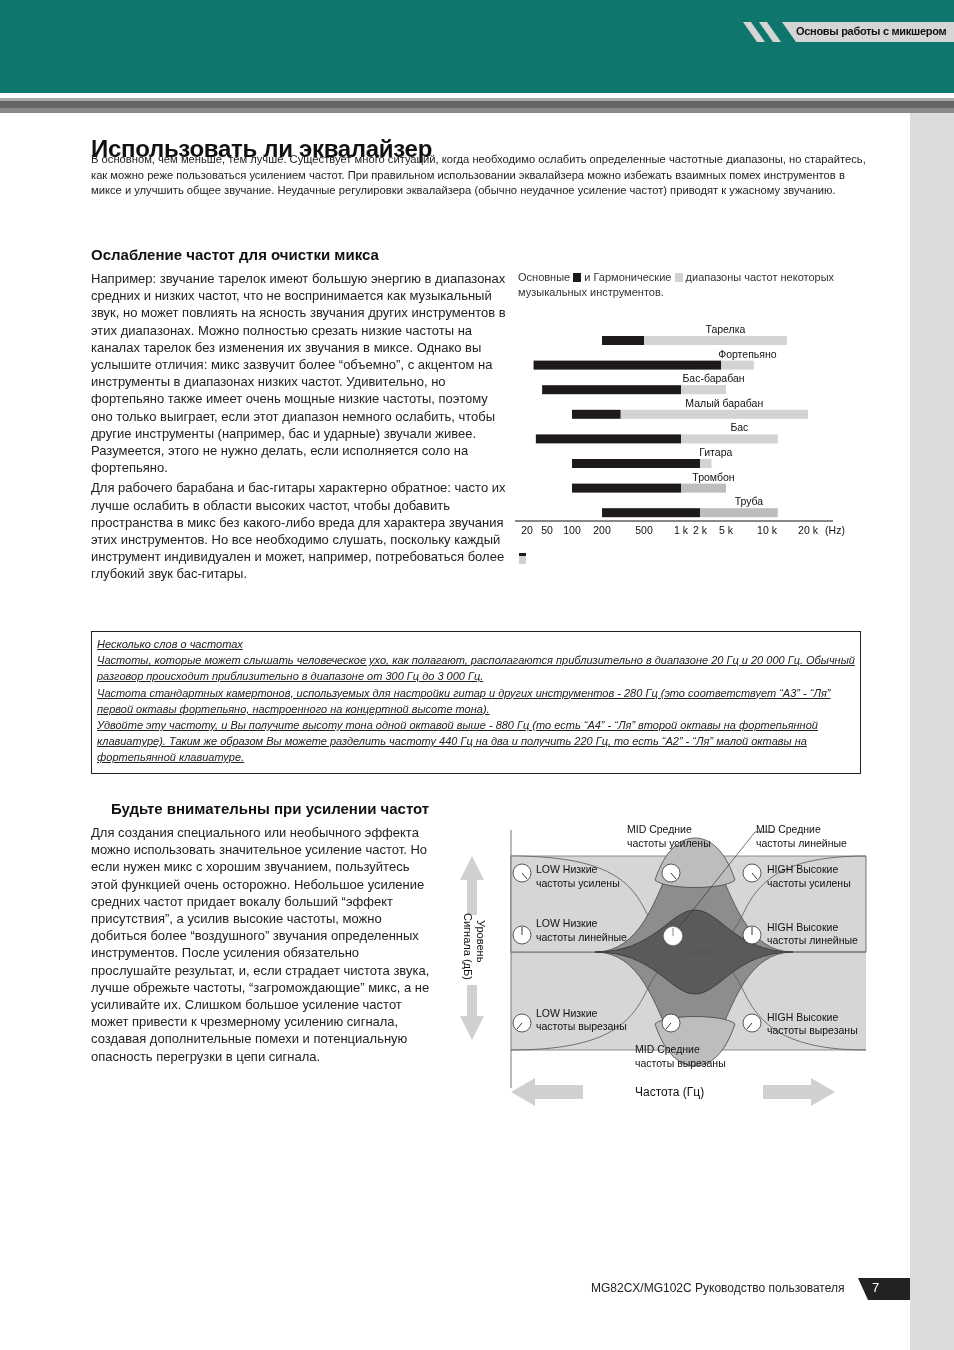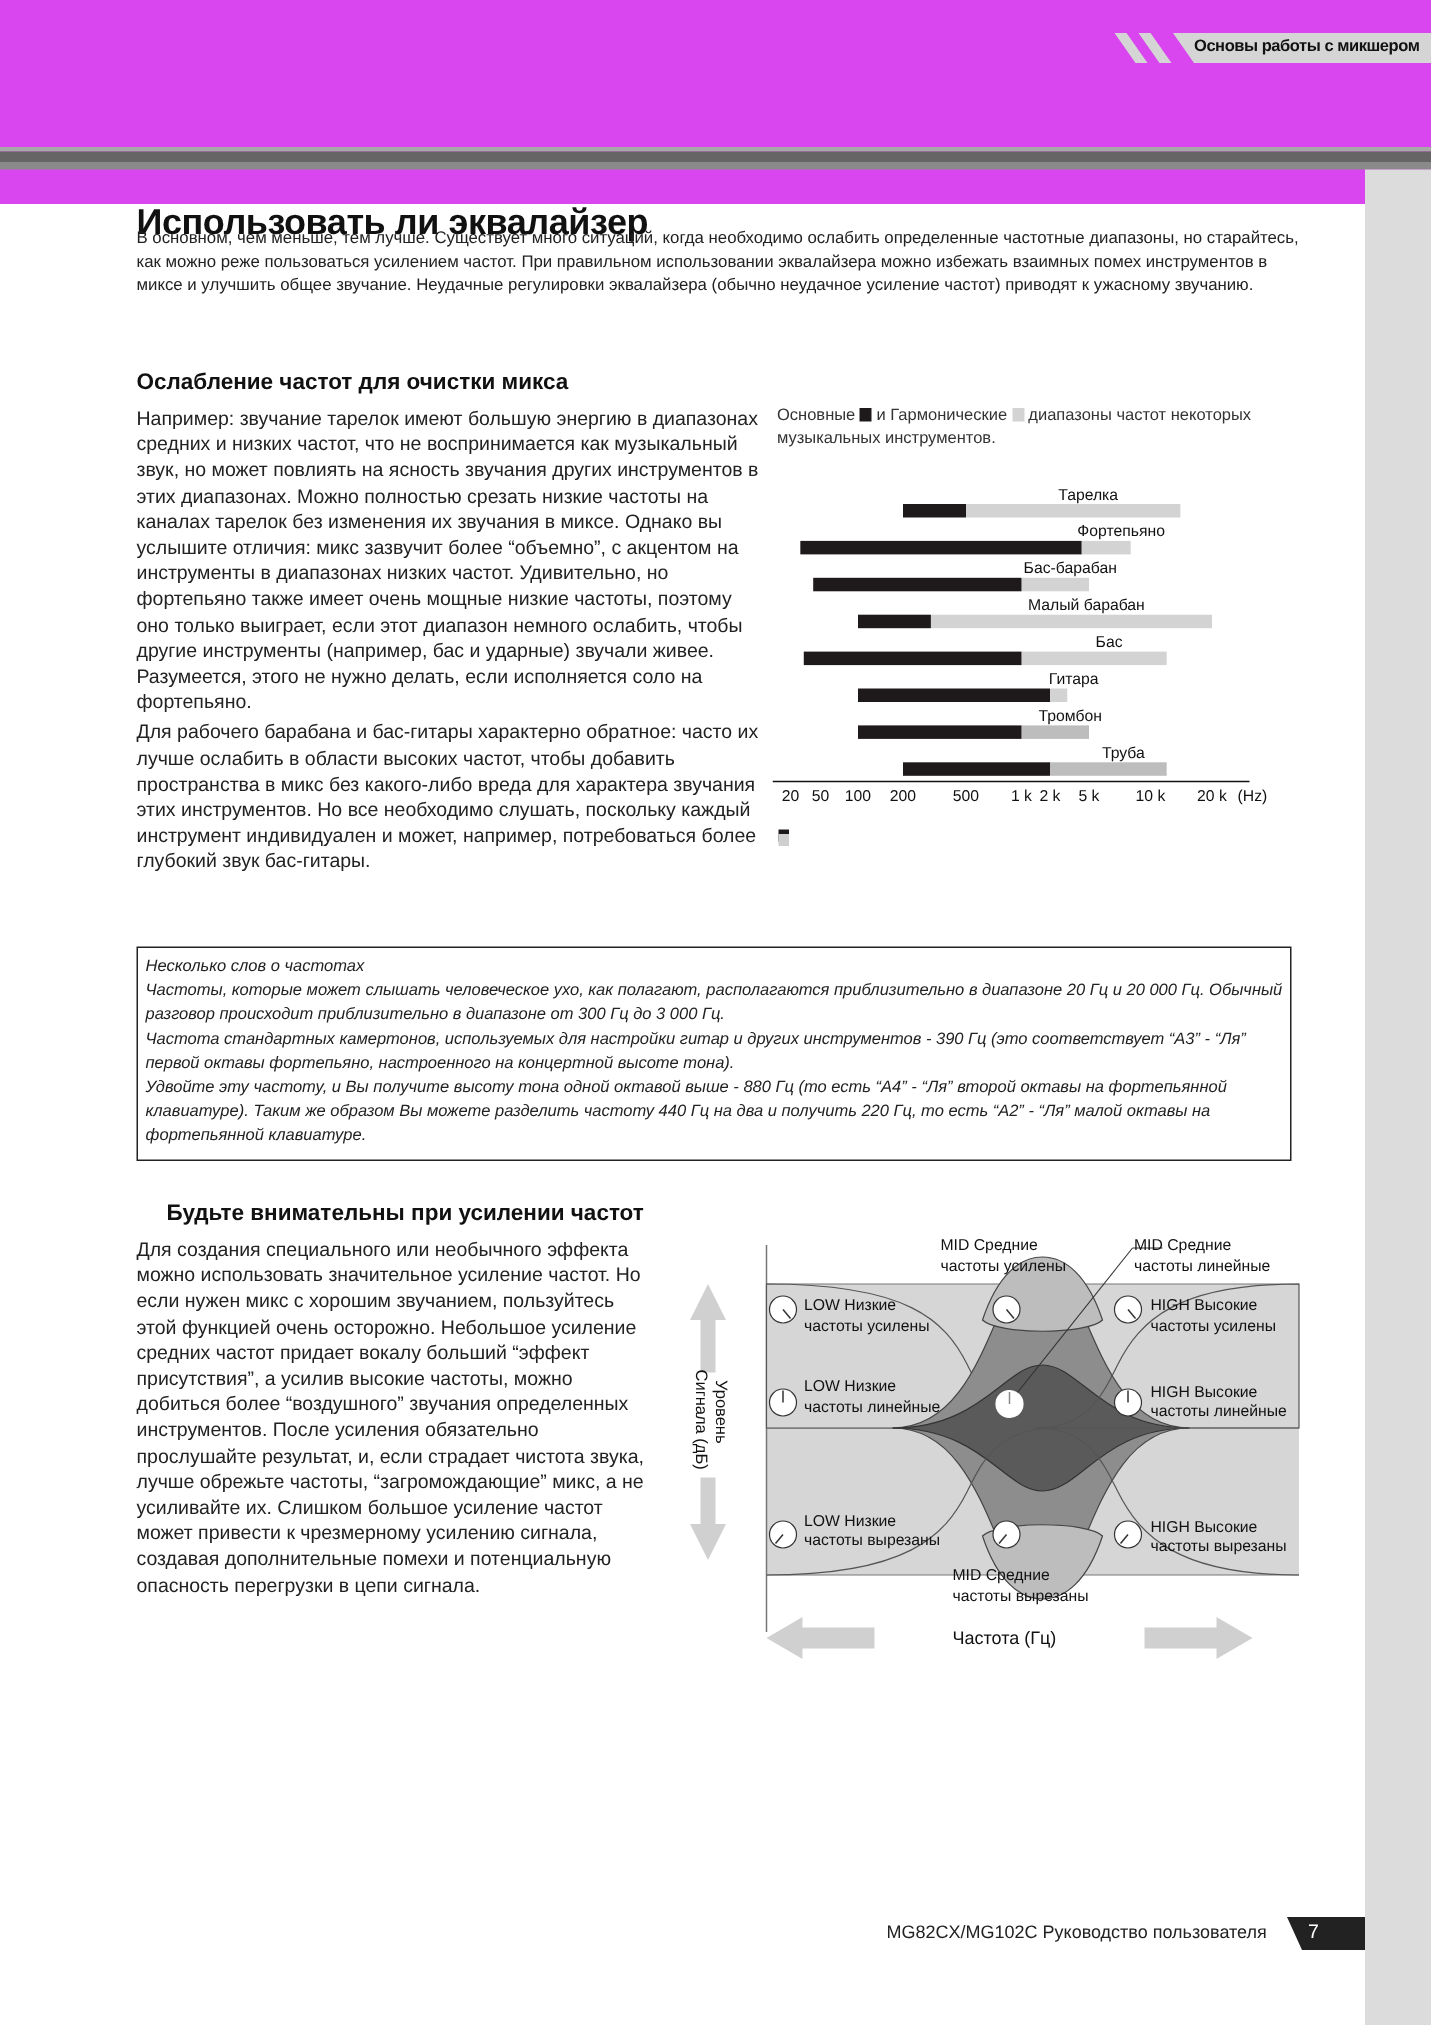--- a/index.html
+++ b/index.html
@@ -7,7 +7,7 @@
     width: 954px; height: 1350px; position: relative; overflow: hidden;
     background: #ffffff; font-family: "Liberation Sans", sans-serif; color: #222;
   }
-  .header { position: absolute; left: 0; top: 0; width: 954px; height: 136px; background: #d946ef; }
+  .header { position: absolute; left: 0; top: 0; width: 954px; height: 93px; background: #0f766e; }
   .header .stripe1 { position: absolute; left: 0; top: 98px; width: 954px; height: 3px; background: #a8a8a8; }
   .header .stripe2 { position: absolute; left: 0; top: 101px; width: 954px; height: 7px; background: #666465; }
   .header .stripe3 { position: absolute; left: 0; top: 108px; width: 954px; height: 5px; background: #8a8a8a; }

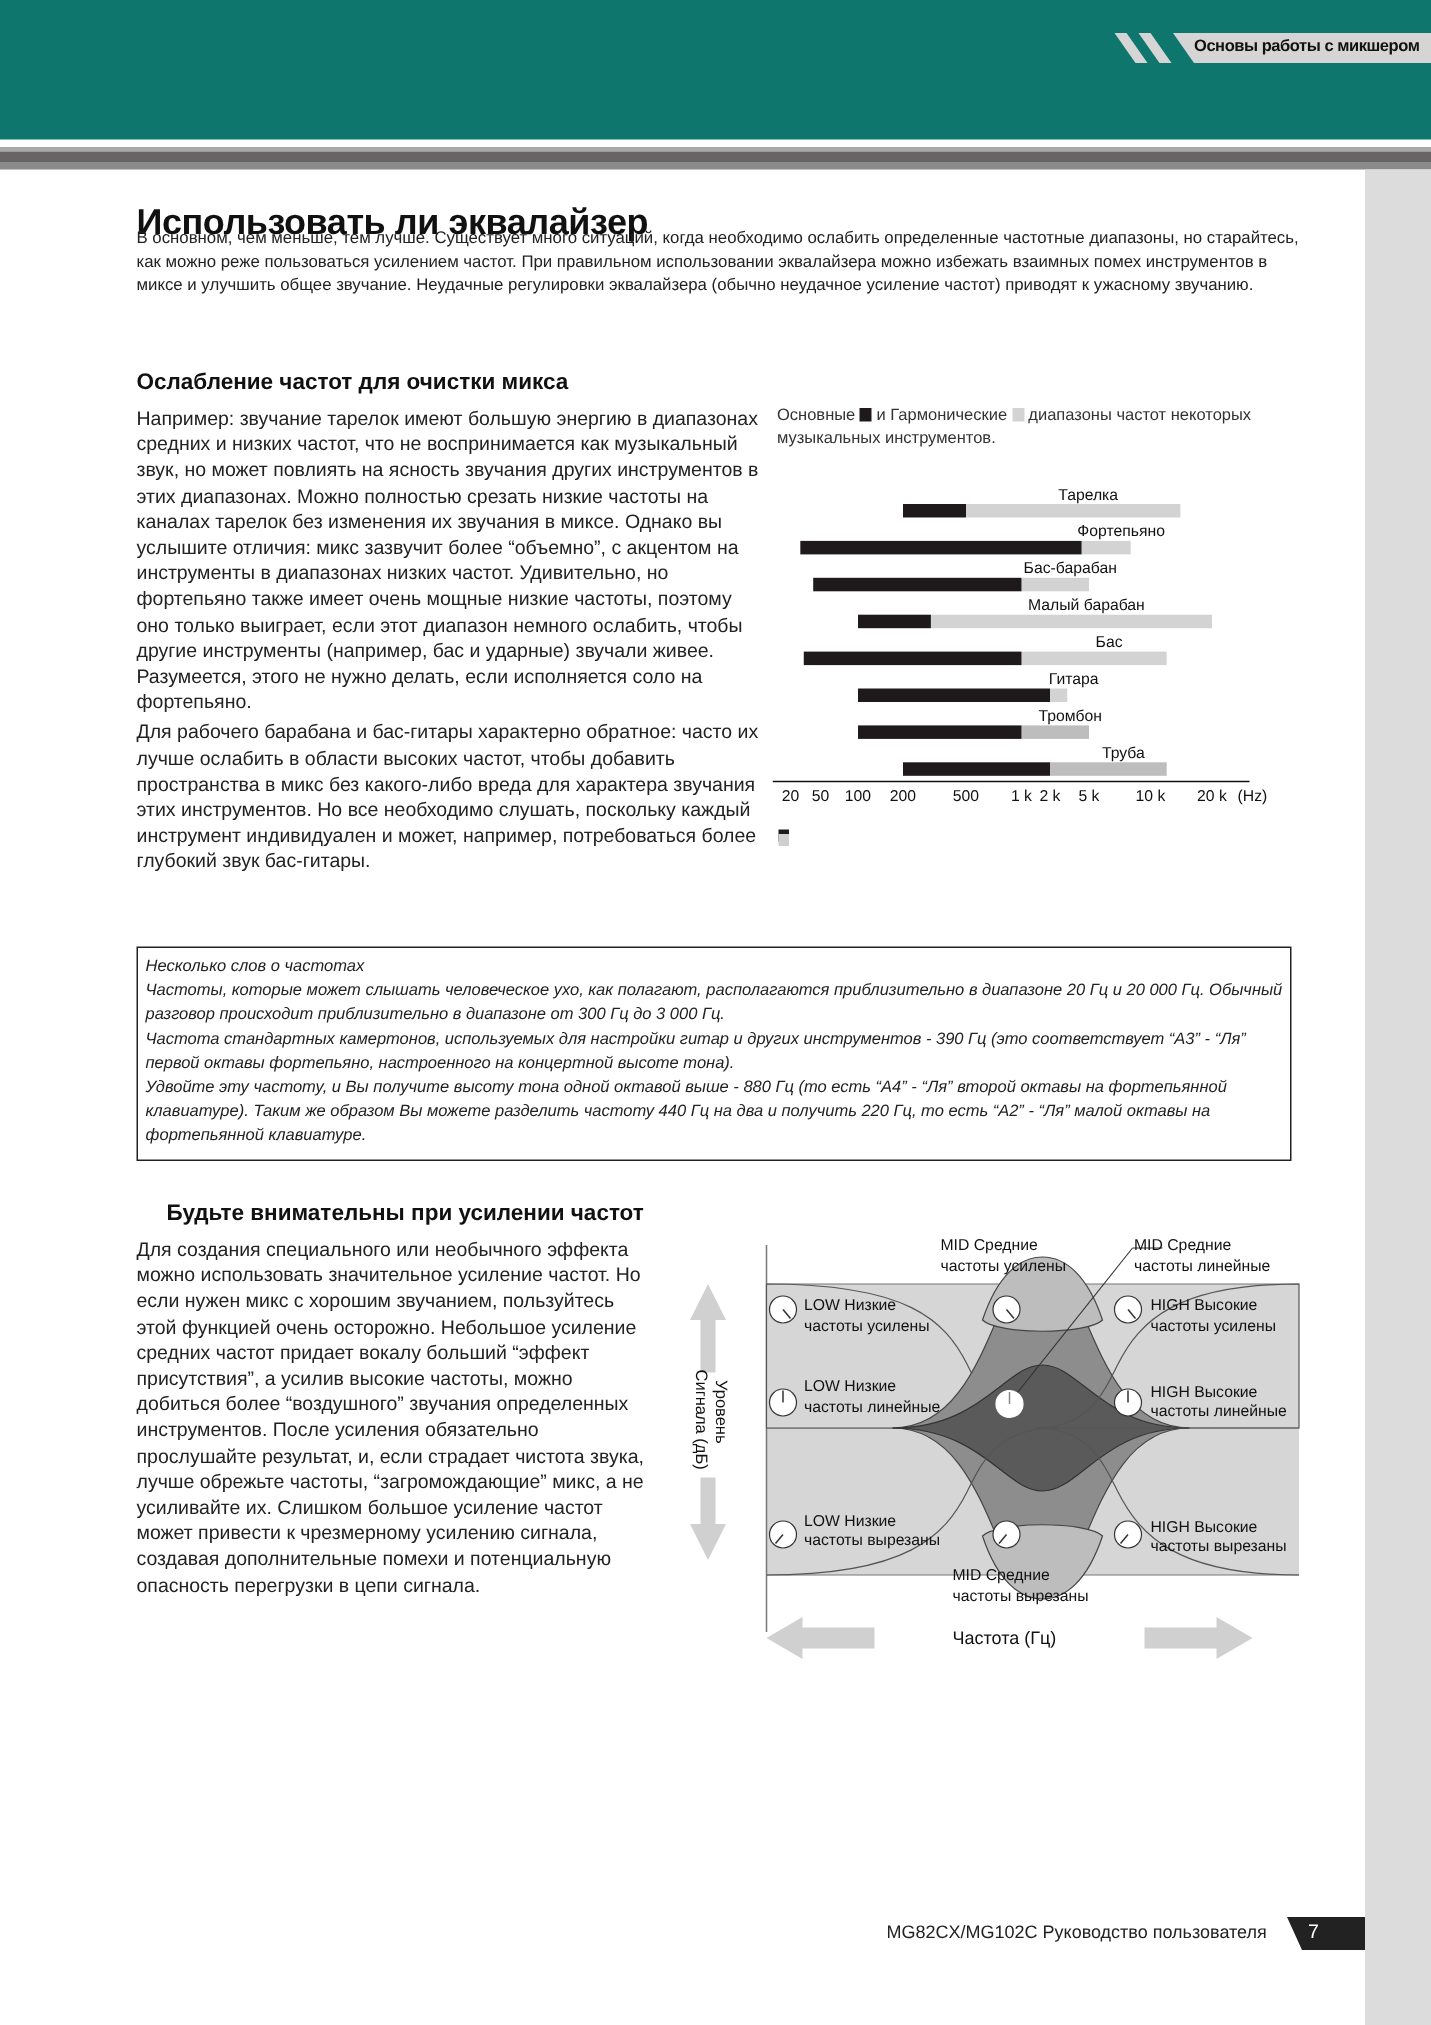--- a/index.html
+++ b/index.html
@@ -32,7 +32,7 @@
   .legend-row { position: relative; padding-left: 31px; margin-bottom: 3px; }
   .legend-row .sw { position: absolute; left: 1px; top: 4px; width: 7px; height: 8px; }
 
-  .note-box { position: absolute; left: 91px; top: 631px; width: 770px; height: 143px; border: 1px solid #222; box-sizing: border-box; padding: 4px 5px; font-size: 11px; line-height: 16.2px; font-style: italic; color: #222; }
+  .note-box { position: absolute; left: 91px; top: 631px; width: 770px; height: 143px; border: 1px solid #222; box-sizing: border-box; padding: 4px 5px; font-size: 11px; line-height: 16.2px; font-style: italic; color: #222; text-decoration: underline; }
   .note-box p { margin: 0; }
 
   .eq-diagram { position: absolute; left: 455px; top: 820px; width: 420px; height: 295px; }

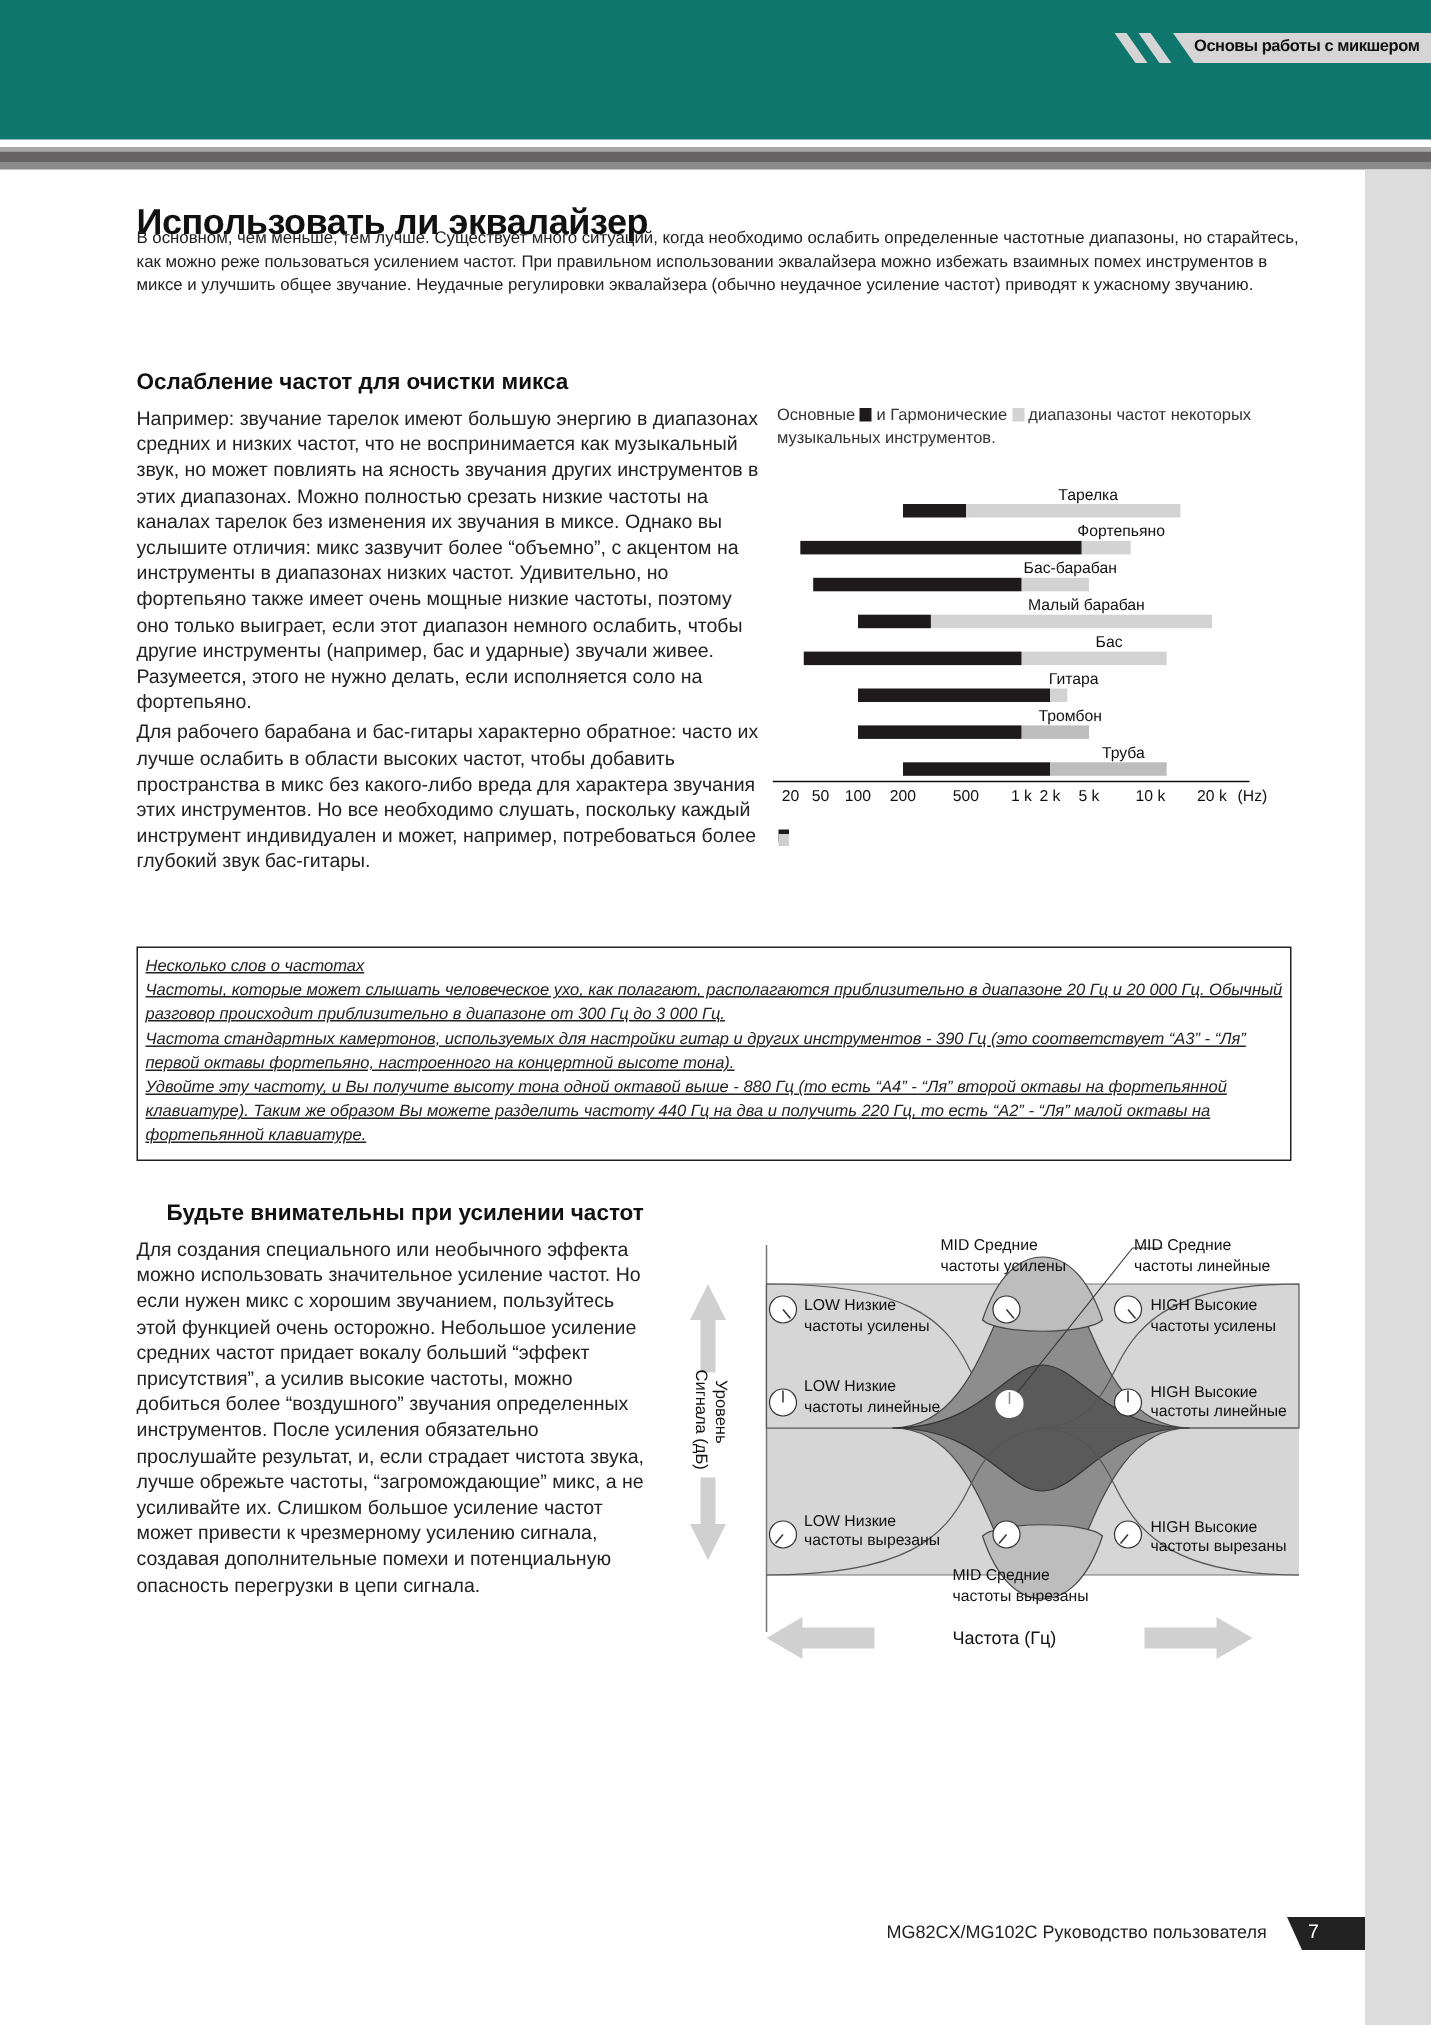--- a/index.html
+++ b/index.html
@@ -124,7 +124,7 @@
 <div class="note-box">
   <p>Несколько слов о частотах</p>
   <p>Частоты, которые может слышать человеческое ухо, как полагают, располагаются приблизительно в диапазоне 20 Гц и 20 000 Гц. Обычный разговор происходит приблизительно в диапазоне от 300 Гц до 3 000 Гц.</p>
-  <p>Частота стандартных камертонов, используемых для настройки гитар и других инструментов - 390 Гц (это соответствует “A3” - “Ля” первой октавы фортепьяно, настроенного на концертной высоте тона).</p>
+  <p>Частота стандартных камертонов, используемых для настройки гитар и других инструментов - 280 Гц (это соответствует “A3” - “Ля” первой октавы фортепьяно, настроенного на концертной высоте тона).</p>
   <p>Удвойте эту частоту, и Вы получите высоту тона одной октавой выше - 880 Гц (то есть “A4” - “Ля” второй октавы на фортепьянной клавиатуре). Таким же образом Вы можете разделить частоту 440 Гц на два и получить 220 Гц, то есть “A2” - “Ля” малой октавы на фортепьянной клавиатуре.</p>
 </div>
 

